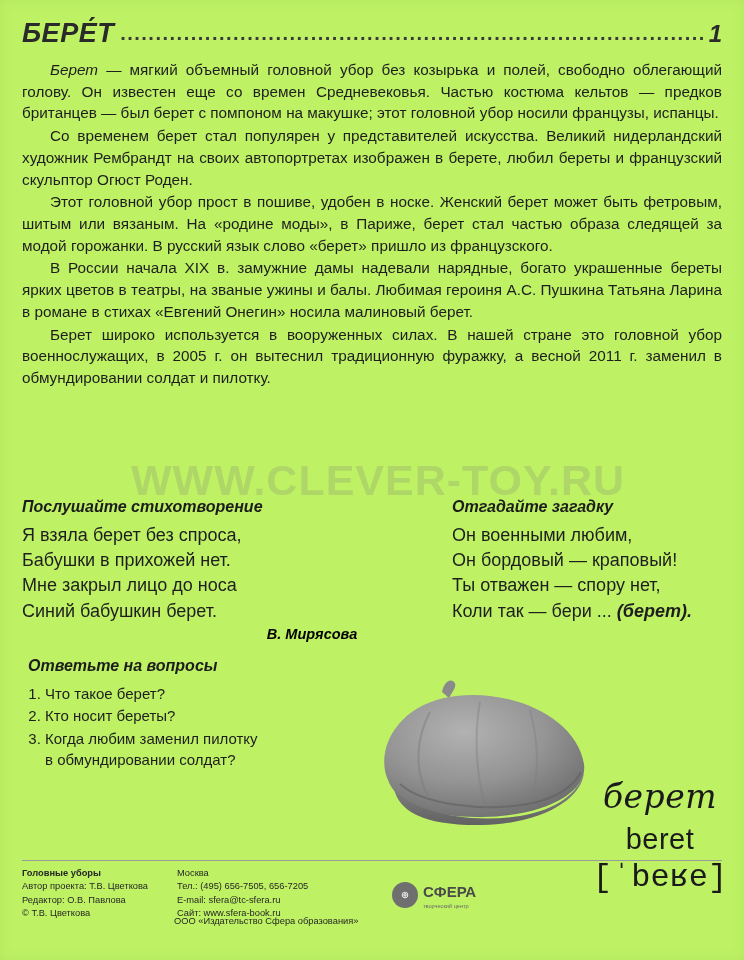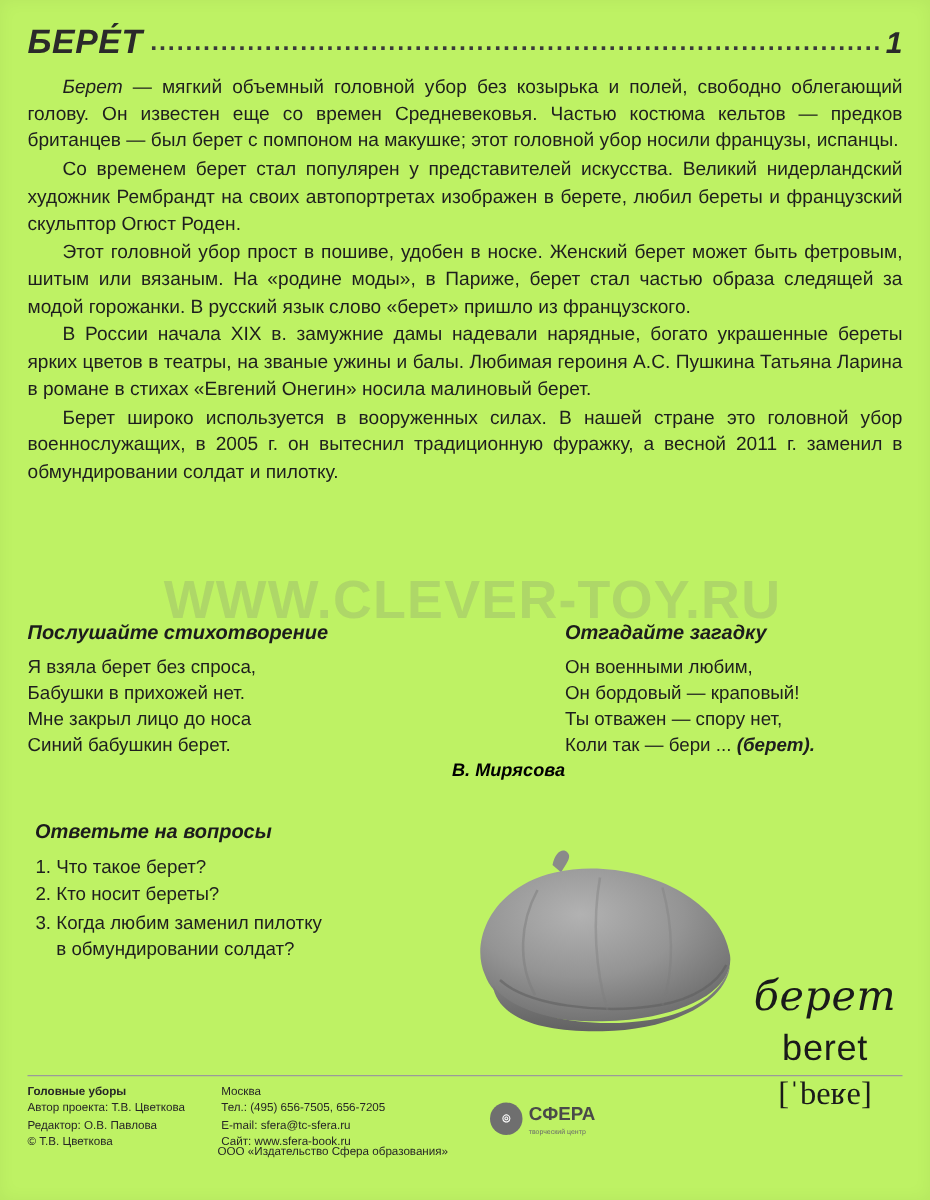--- a/index.html
+++ b/index.html
@@ -113,7 +113,7 @@
     margin-bottom: 7px;
   }
   .verse {
-    font-size: 15px;
+    font-size: 18px;
     line-height: 1.40;
     color: #1e1e1e;
   }

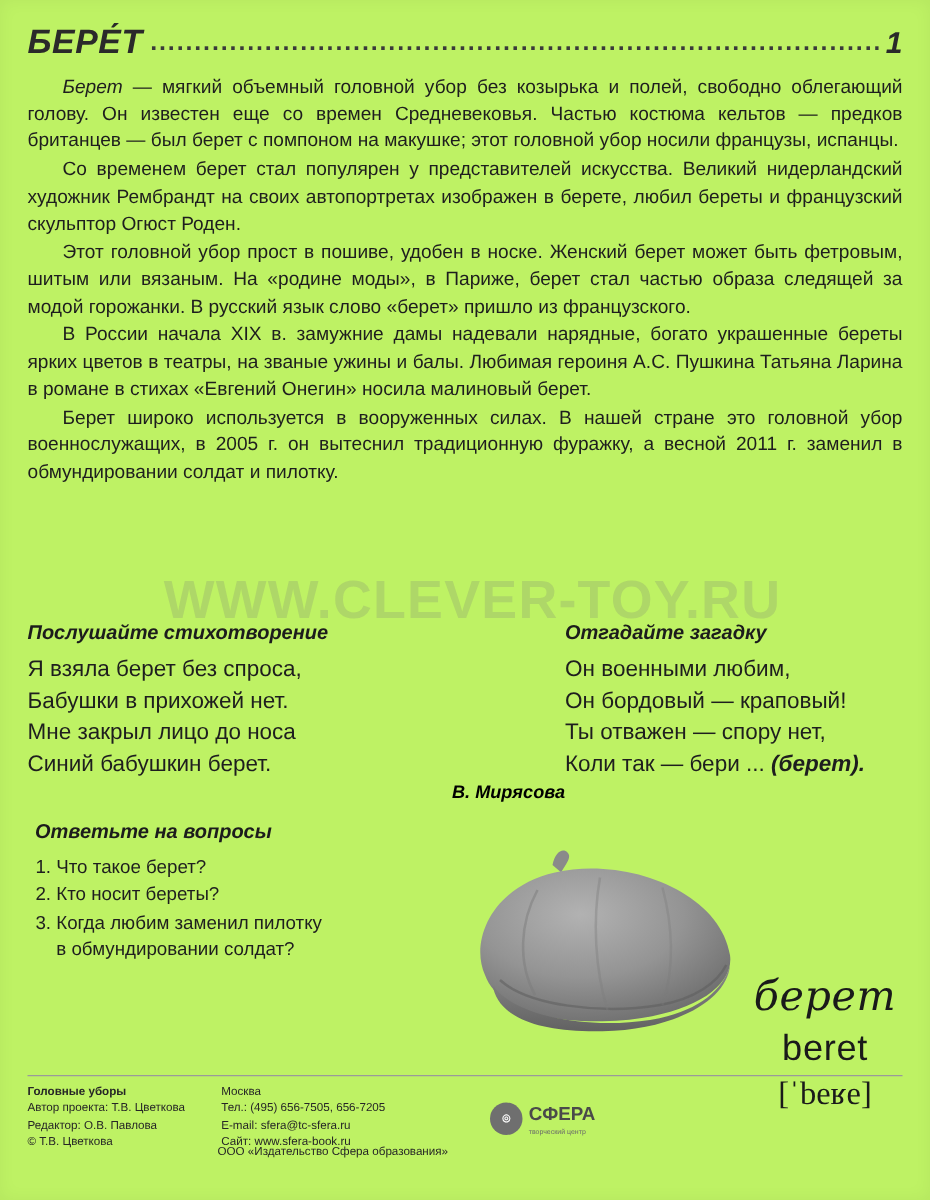--- a/index.html
+++ b/index.html
@@ -123,7 +123,7 @@
     font-style: italic;
     font-weight: bold;
     font-size: 14.5px;
-    text-align: right;
+    text-align: center;
     padding-left: 150px;
   }
   .riddle-answer { font-style: italic; font-weight: bold; }

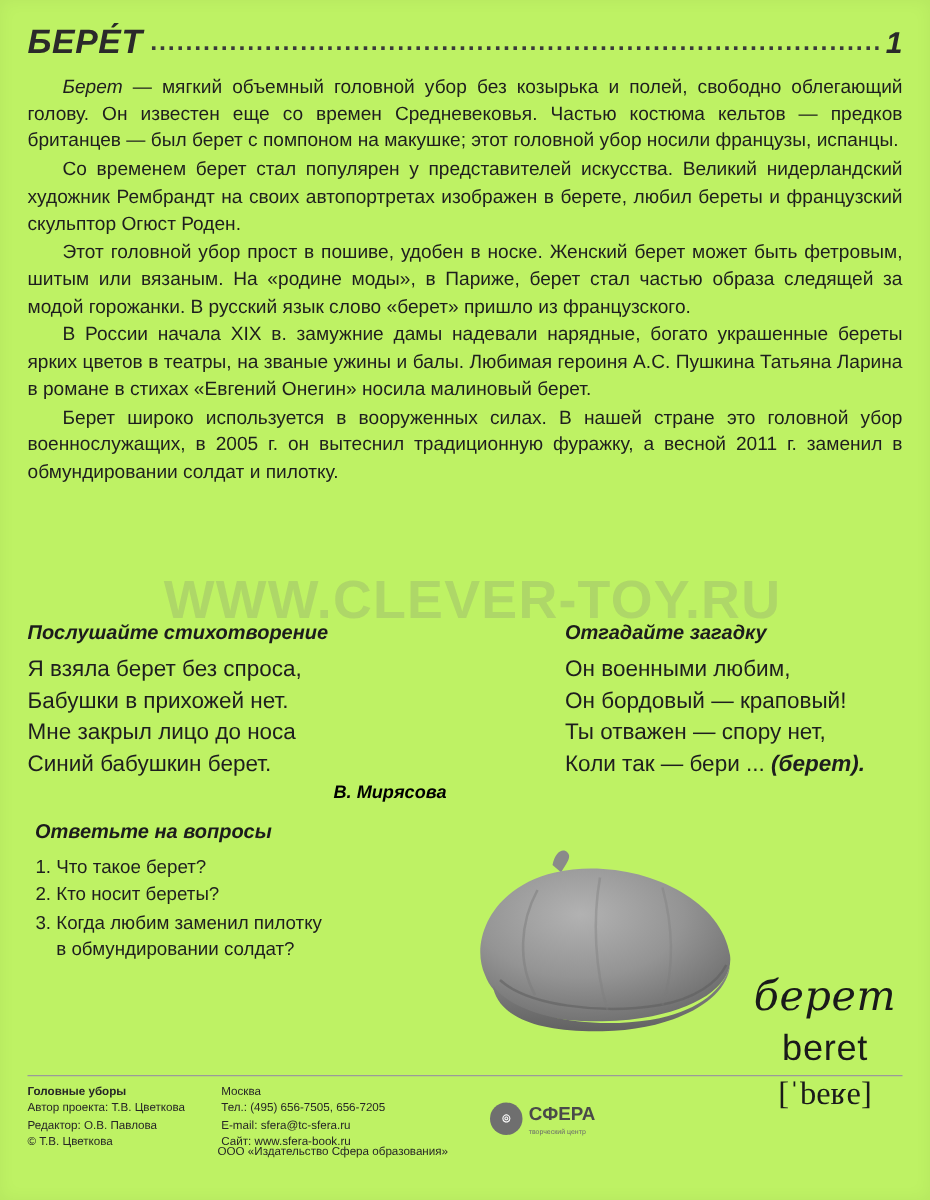--- a/index.html
+++ b/index.html
@@ -178,9 +178,9 @@
     letter-spacing: 0.5px;
   }
   .word-ipa {
-    font-size: 26px;
+    font-size: 32px;
     margin-top: 8px;
-    font-family: Liberation Serif, serif;
+    font-family: Liberation Mono, monospace;
     line-height: 1;
     text-align: center;
   }

